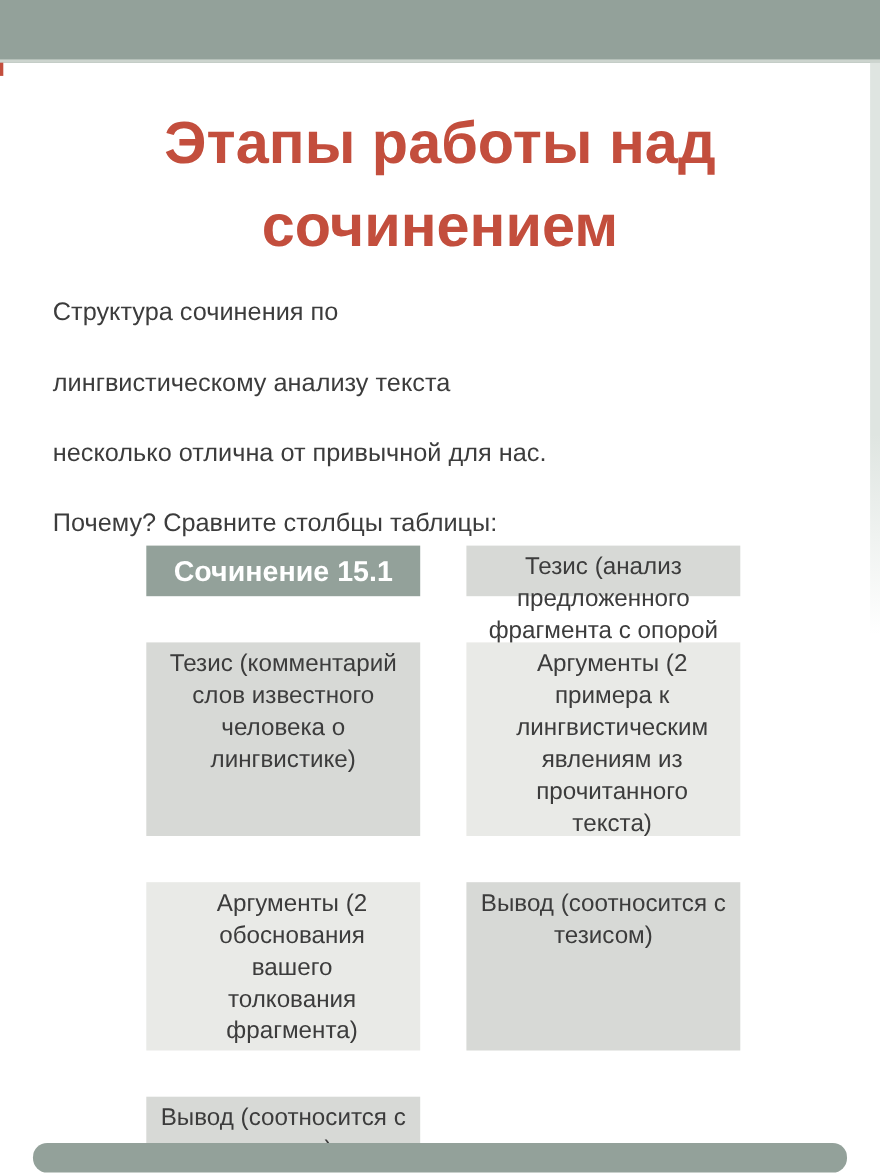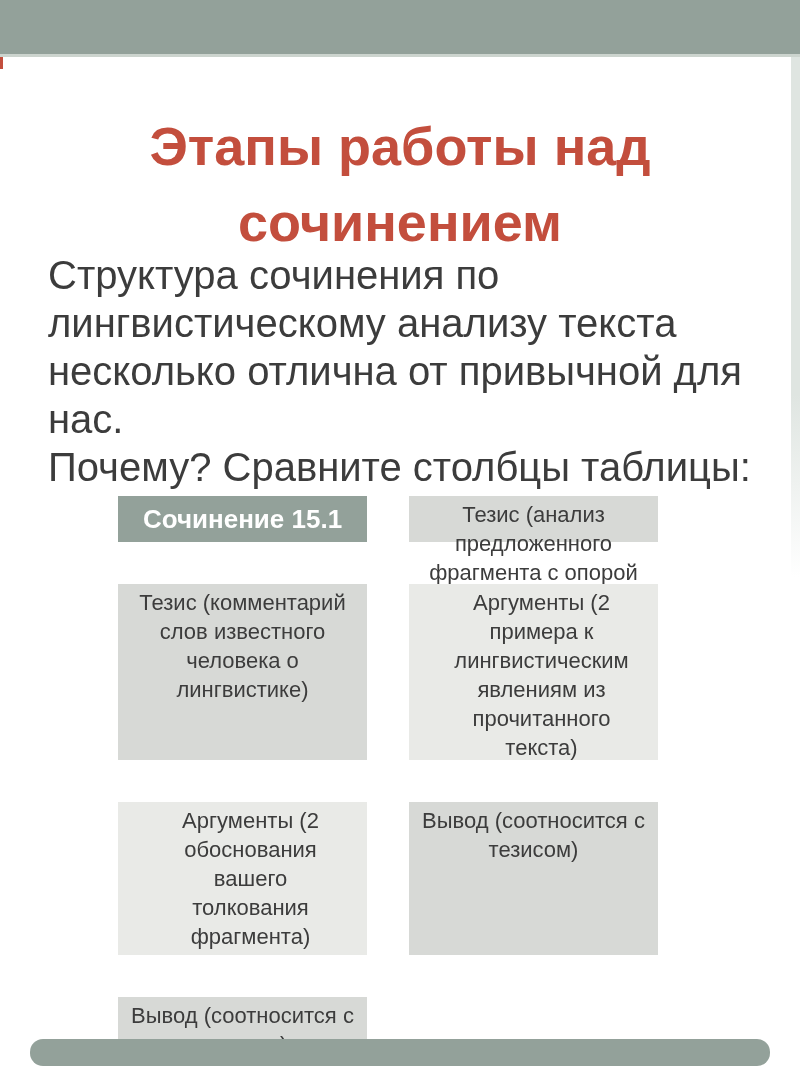--- a/index.html
+++ b/index.html
@@ -75,7 +75,7 @@
 <div class="red-sliver"></div>
 <div class="right-edge-strip"></div>
 
-<h1 class="slide-title" style="margin:16px; font-weight:bold;">Этапы работы над
+<h1 class="slide-title" style="margin:0; font-weight:bold;">Этапы работы над
 сочинением</h1>
 
 <p class="intro" style="margin:0;">Структура сочинения по

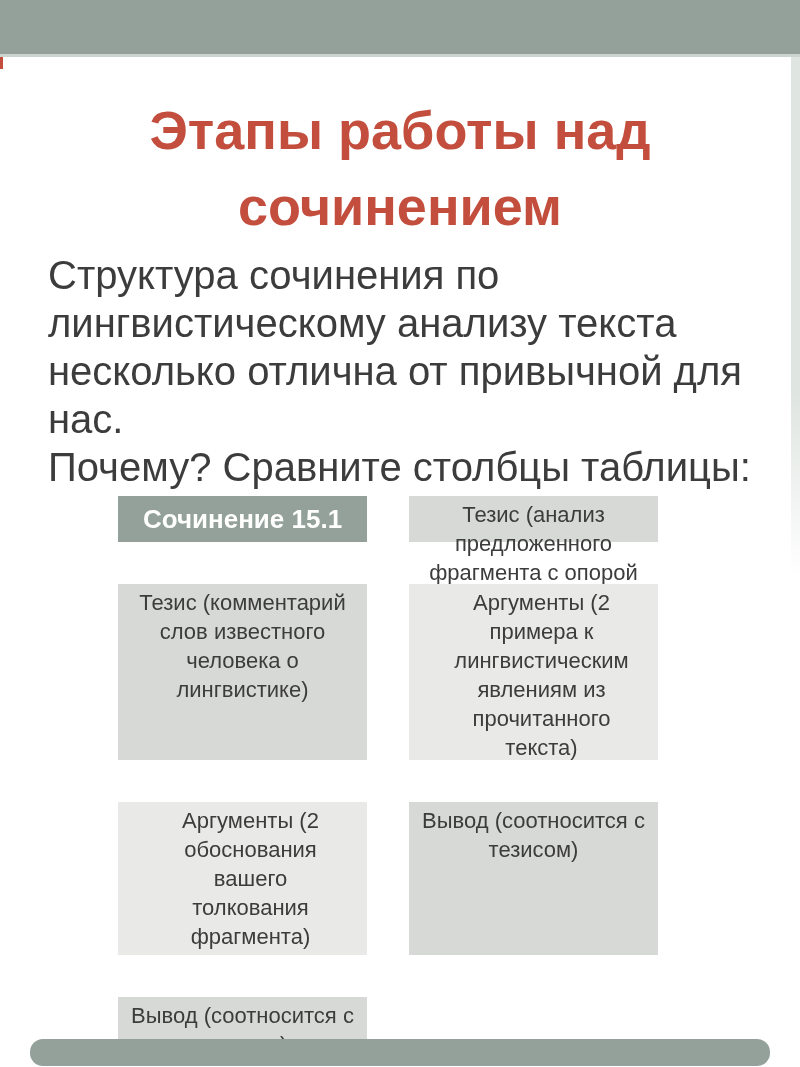--- a/index.html
+++ b/index.html
@@ -34,7 +34,7 @@
   .intro {
     position: absolute; left: 48px; top: 251px; width: 730px;
     color: var(--text, #3c3c3c);
-    font-size: 40px; line-height: 48px;
+    font-size: 23px; line-height: 64px;
     white-space: pre-line;
   }
   .cmp-table {

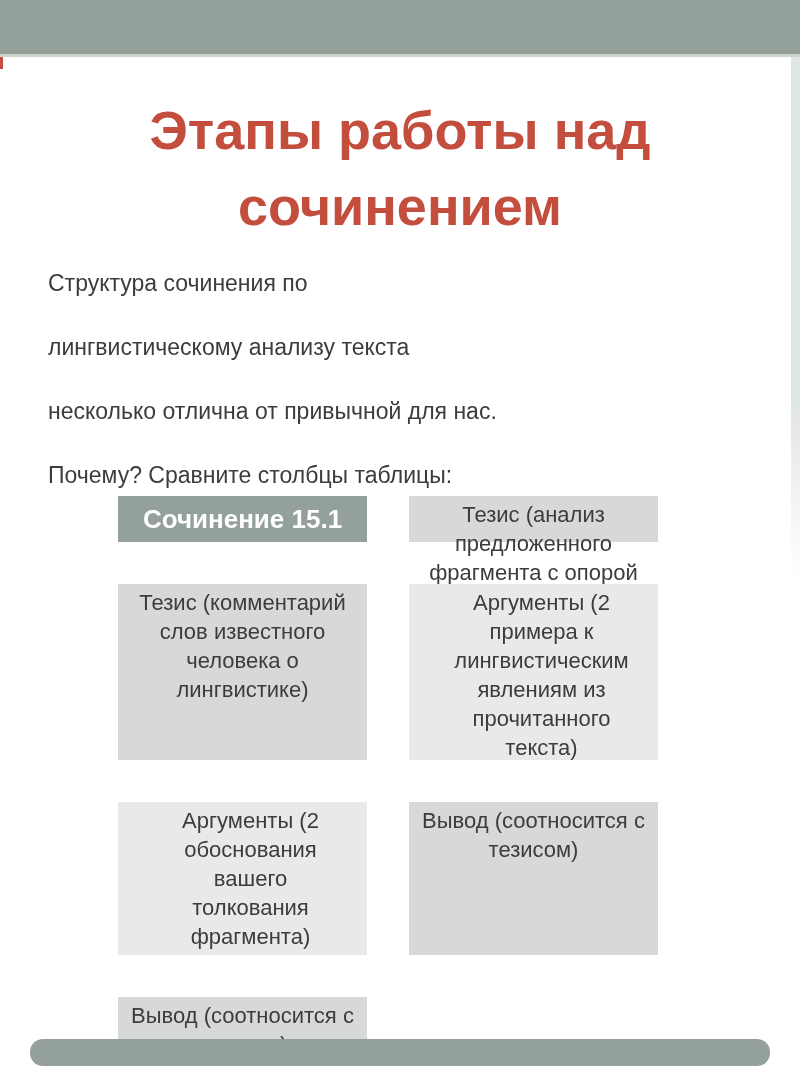--- a/index.html
+++ b/index.html
@@ -38,7 +38,7 @@
     white-space: pre-line;
   }
   .cmp-table {
-    position: absolute; left: 118px; top: 496px; width: 540px;
+    position: absolute; left: 133px; top: 496px; width: 540px;
     display: grid;
     grid-template-columns: 1fr 1fr;
     grid-template-rows: 46px 176px 153px 66px;

